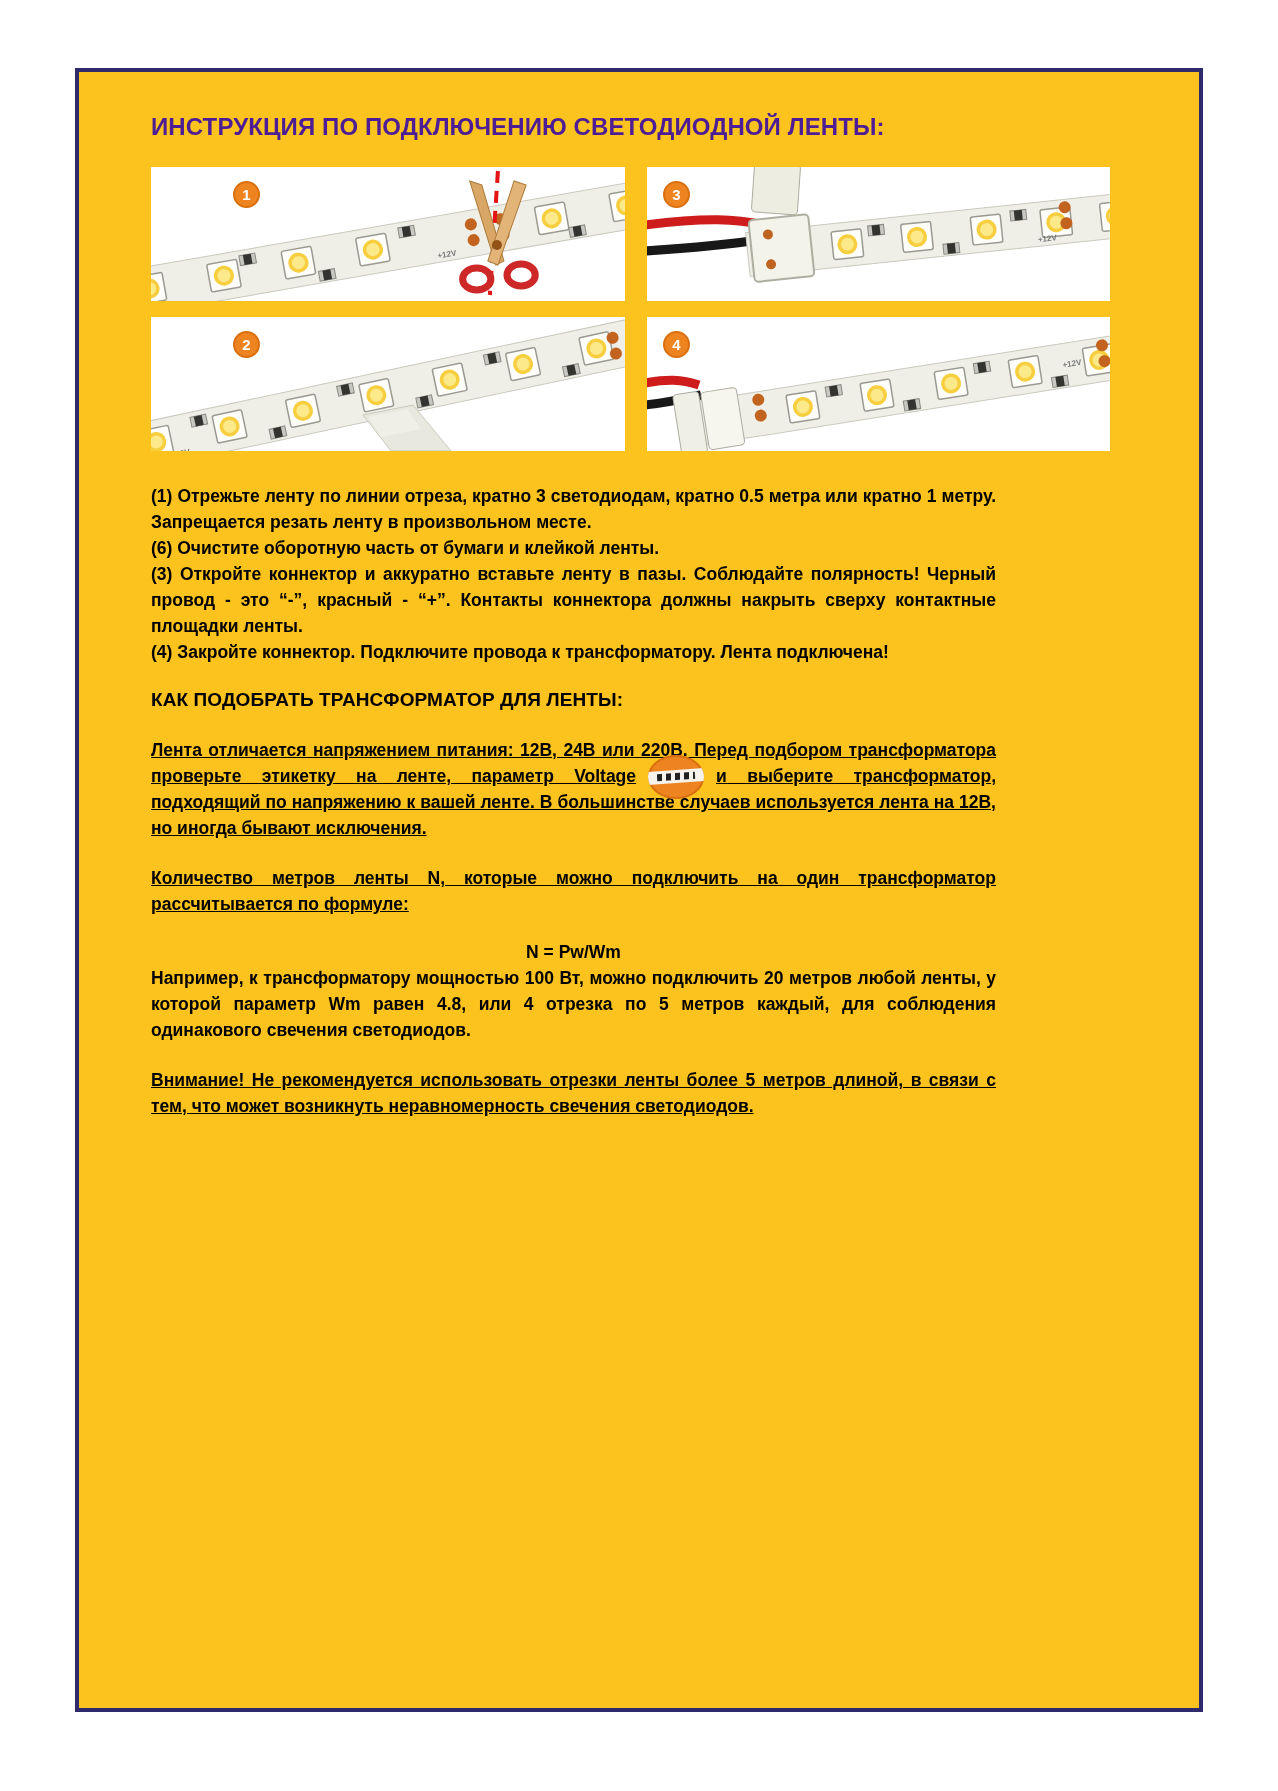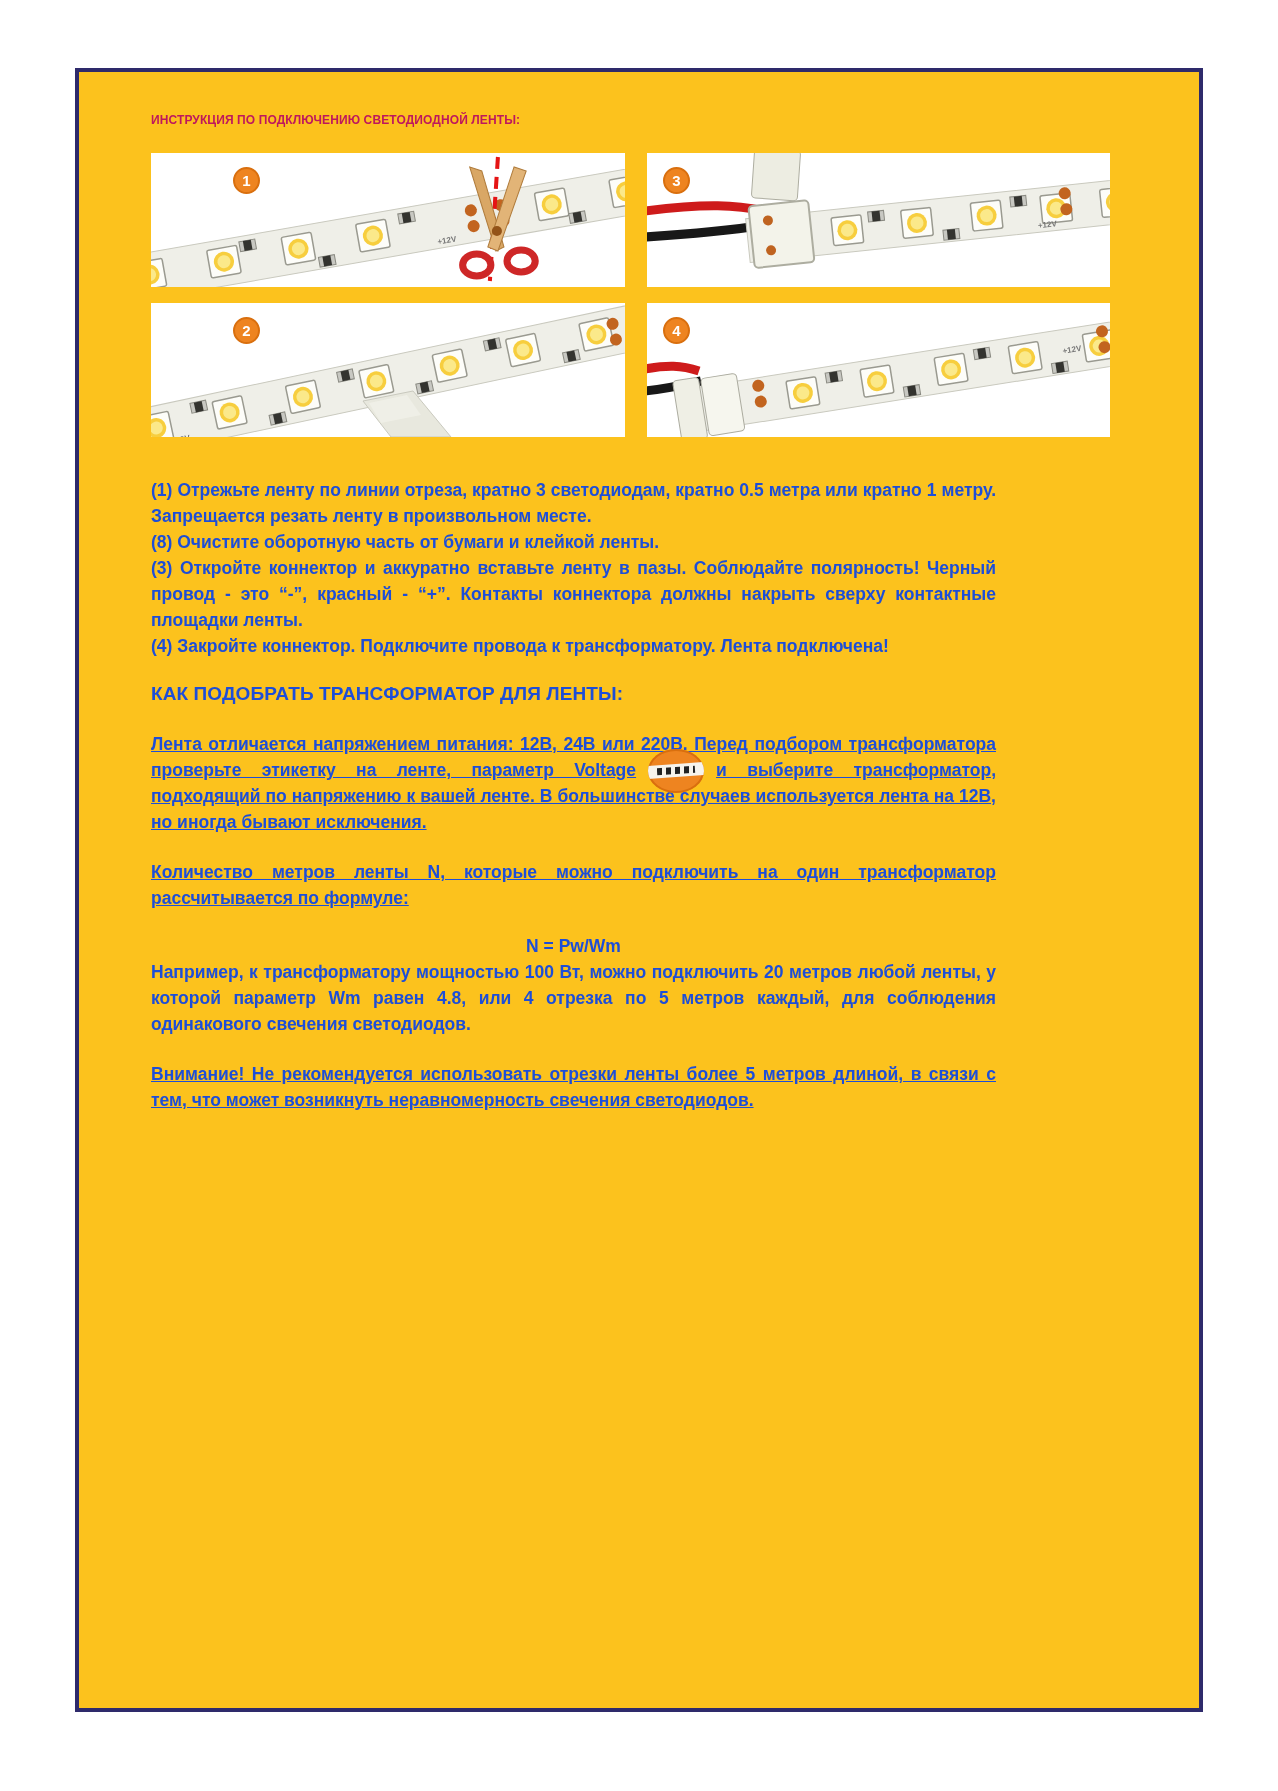--- a/index.html
+++ b/index.html
@@ -12,7 +12,7 @@
     background:#FCC21D; border:4px solid #2E2A6B; box-sizing:border-box;
   }
   .content { padding:41px 0 0 72px; }
-  .title { margin:0; font-size:12px; font-weight:800; color:#be185d; letter-spacing:0.1px; }
+  .title { margin:0; font-size:24px; font-weight:800; color:#4c1d95; letter-spacing:0.1px; }
   .photo-grid {
     margin-top:26px; display:grid; width:959px;
     grid-template-columns:474px 463px; grid-template-rows:134px 134px;

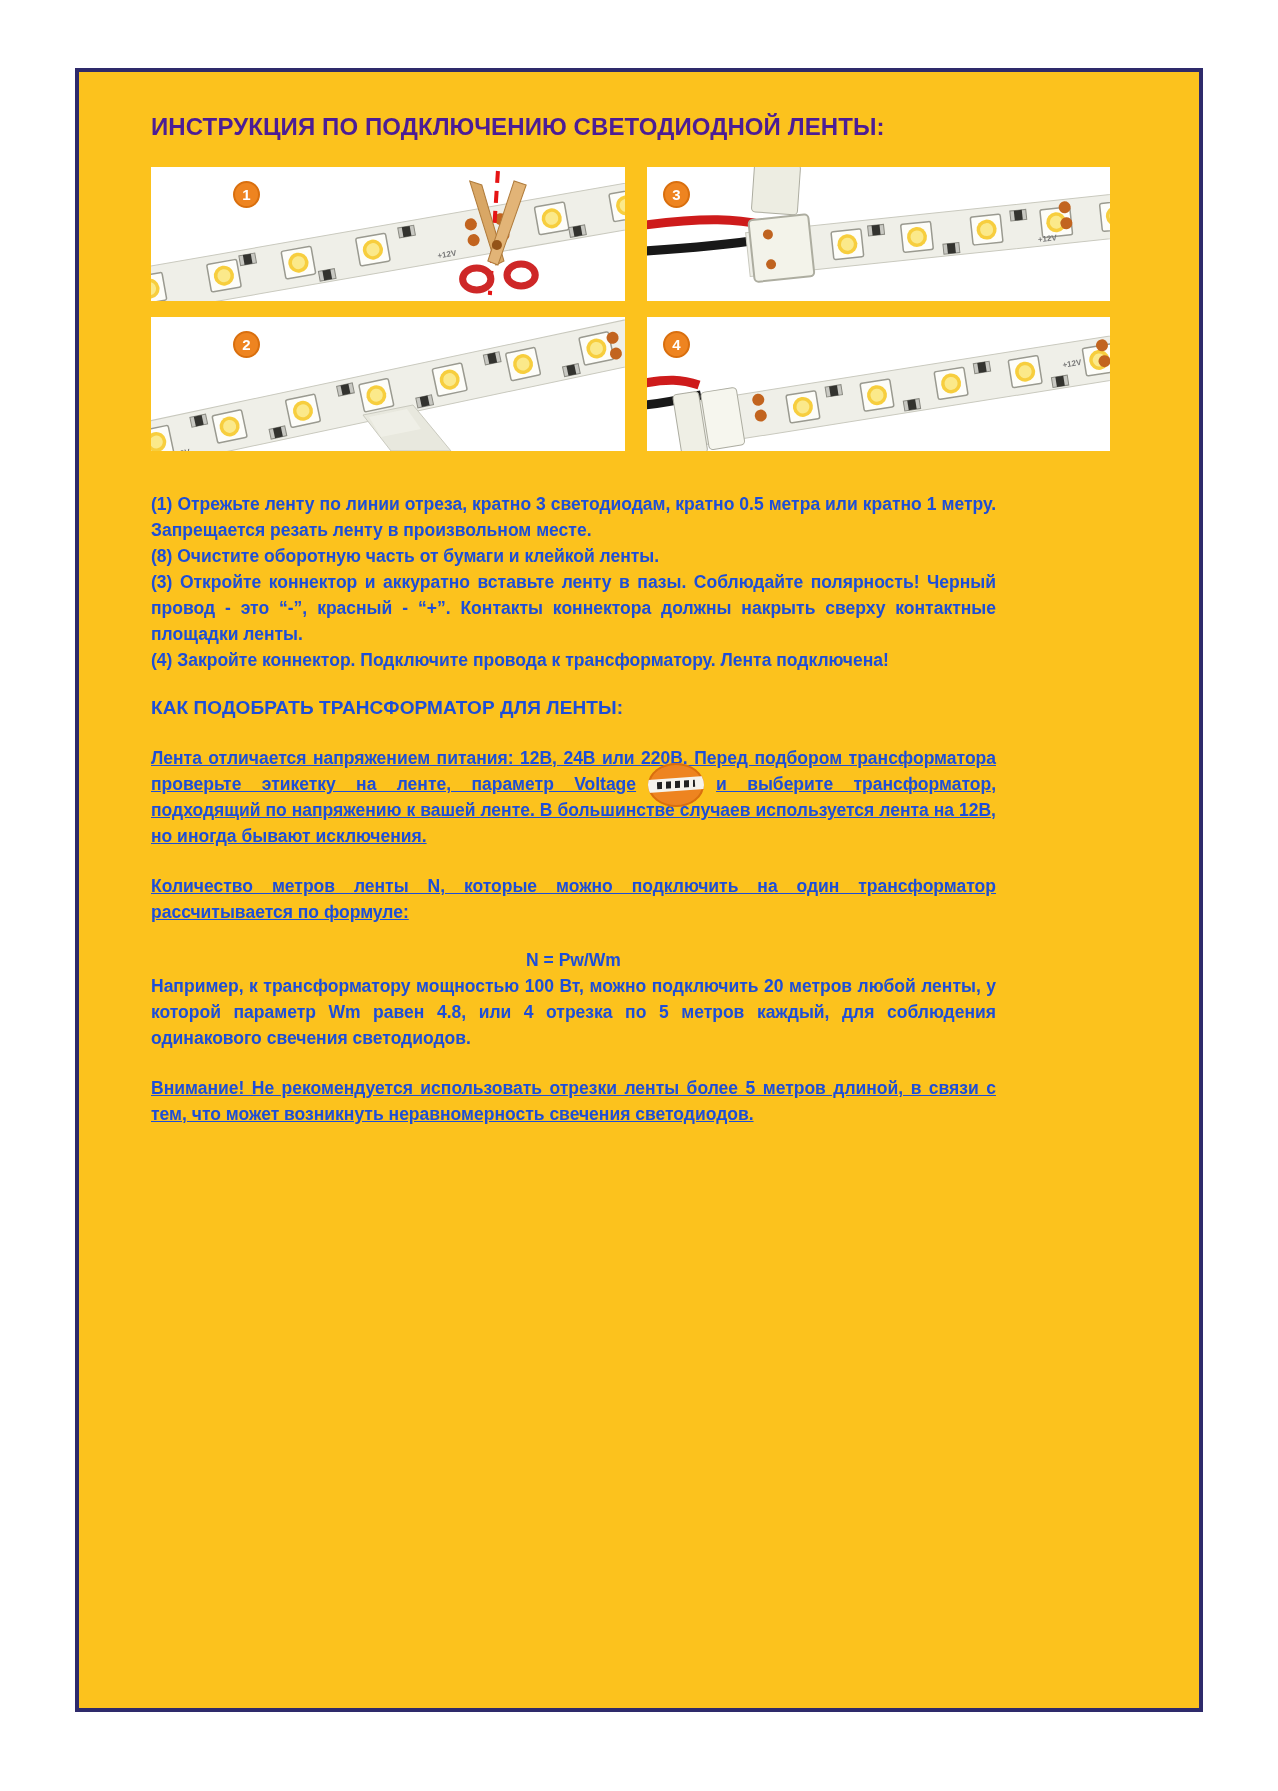--- a/index.html
+++ b/index.html
@@ -29,7 +29,7 @@
   .badge.pos-a { left:82px; }
   .badge.pos-b { left:16px; }
   .text-col {
-    width:845px; margin-top:40px; color:#1d4ed8;
+    width:845px; margin-top:32px; color:#000000;
     font-size:17.5px; font-weight:700; line-height:26px; text-align:justify;
   }
   .text-col p { margin:0; }

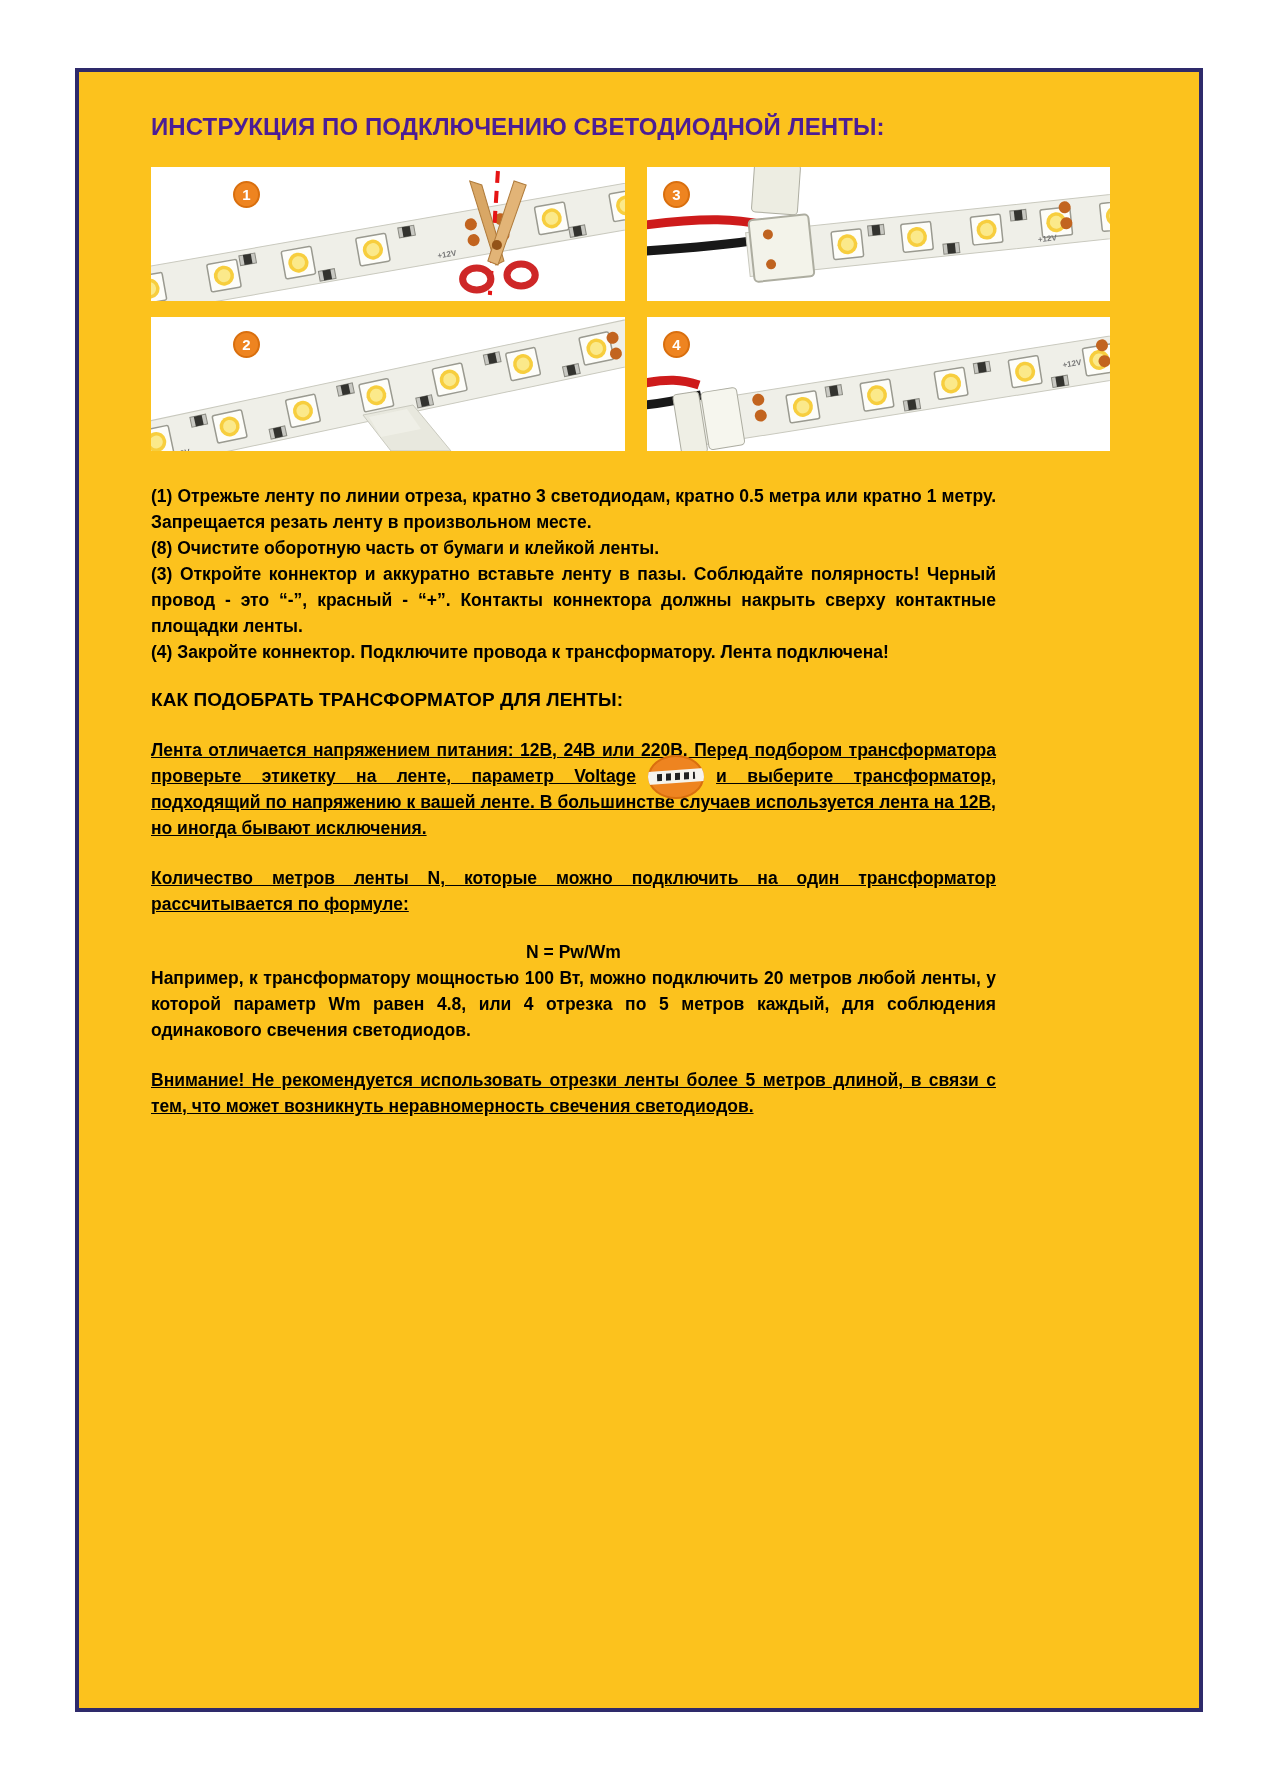--- a/index.html
+++ b/index.html
@@ -198,7 +198,7 @@
 
     <div class="text-col">
       <p>(1) Отрежьте ленту по линии отреза, кратно 3 светодиодам, кратно 0.5 метра или кратно 1 метру. Запрещается резать ленту в произвольном месте.</p>
-      <p>(8) Очистите оборотную часть от бумаги и клейкой ленты.</p>
+      <p>(6) Очистите оборотную часть от бумаги и клейкой ленты.</p>
       <p>(3) Откройте коннектор и аккуратно вставьте ленту в пазы. Соблюдайте полярность! Черный провод - это “-”, красный - “+”. Контакты коннектора должны накрыть сверху контактные площадки ленты.</p>
       <p>(4) Закройте коннектор. Подключите провода к трансформатору. Лента подключена!</p>
 

